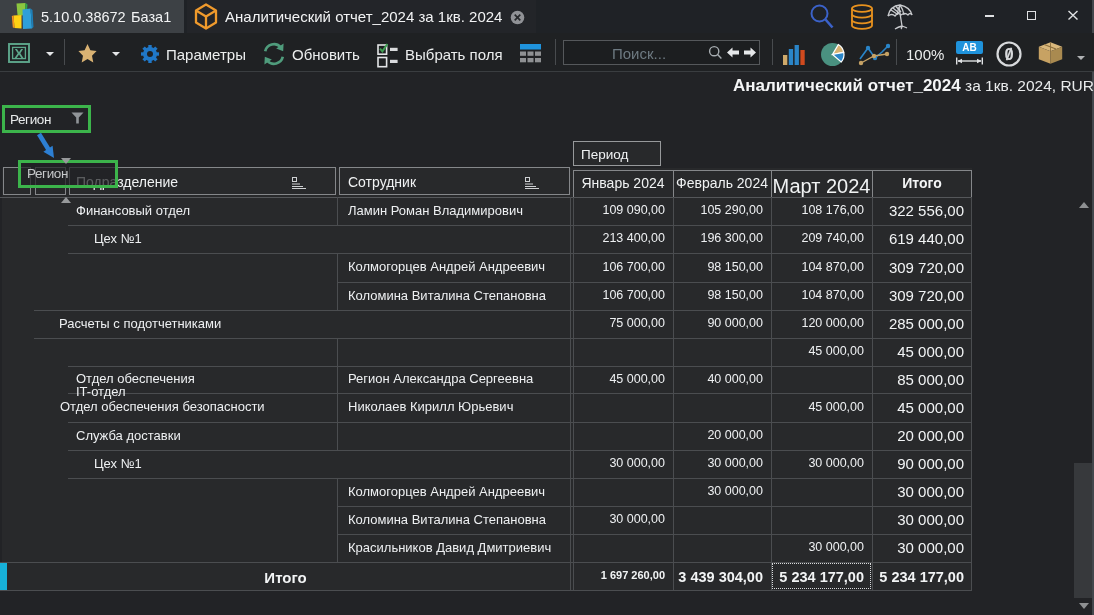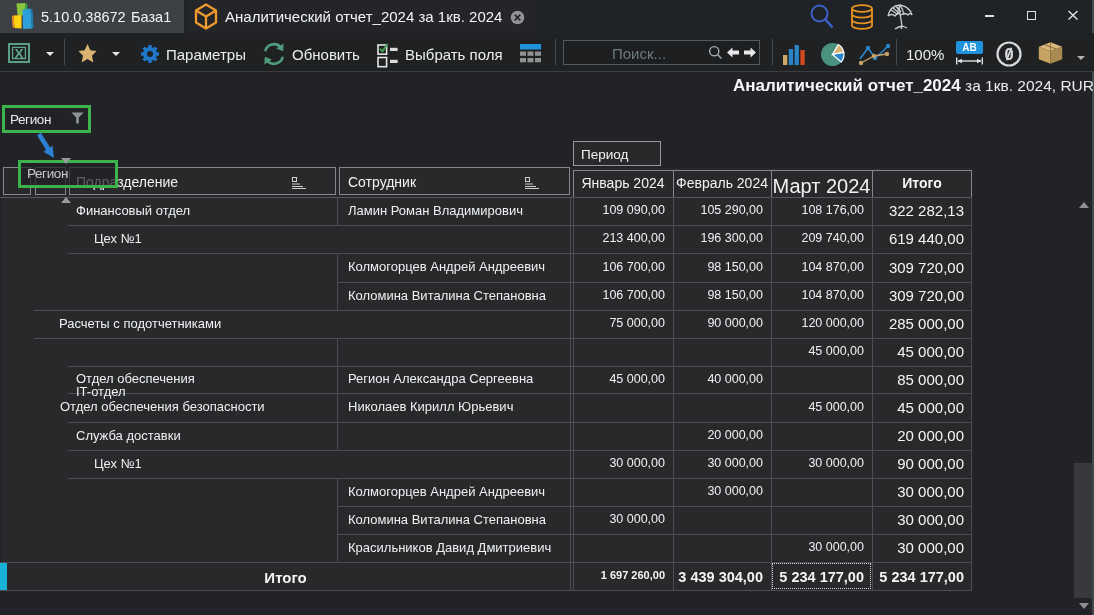--- a/index.html
+++ b/index.html
@@ -242,7 +242,7 @@
 <div class="num" style="left:574px;top:203px;width:91px;">109 090,00</div>
 <div class="num" style="left:675px;top:203px;width:88px;">105 290,00</div>
 <div class="num" style="left:773px;top:203px;width:91px;">108 176,00</div>
-<div class="num" style="left:874px;top:202px;width:90px;font-size:15px;color:#f2f4f5;">322 282,13</div>
+<div class="num" style="left:874px;top:202px;width:90px;font-size:15px;color:#f2f4f5;">322 556,00</div>
 <div class="lbl" style="left:94px;top:231px;">Цех №1</div>
 <div class="num" style="left:574px;top:231px;width:91px;">213 400,00</div>
 <div class="num" style="left:675px;top:231px;width:88px;">196 300,00</div>

